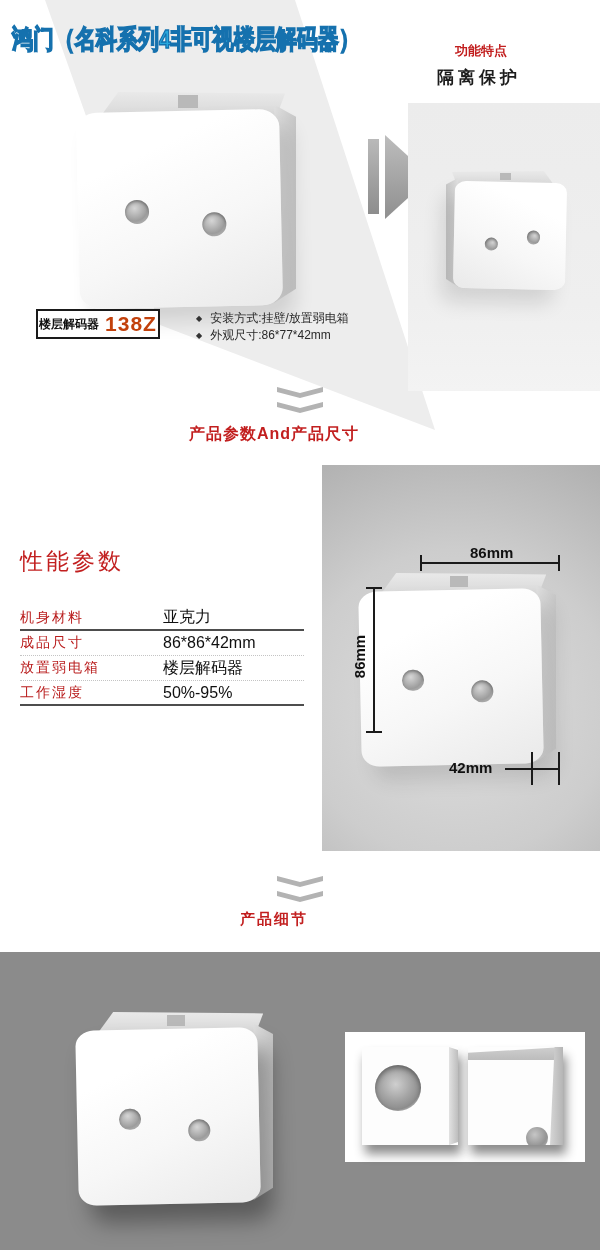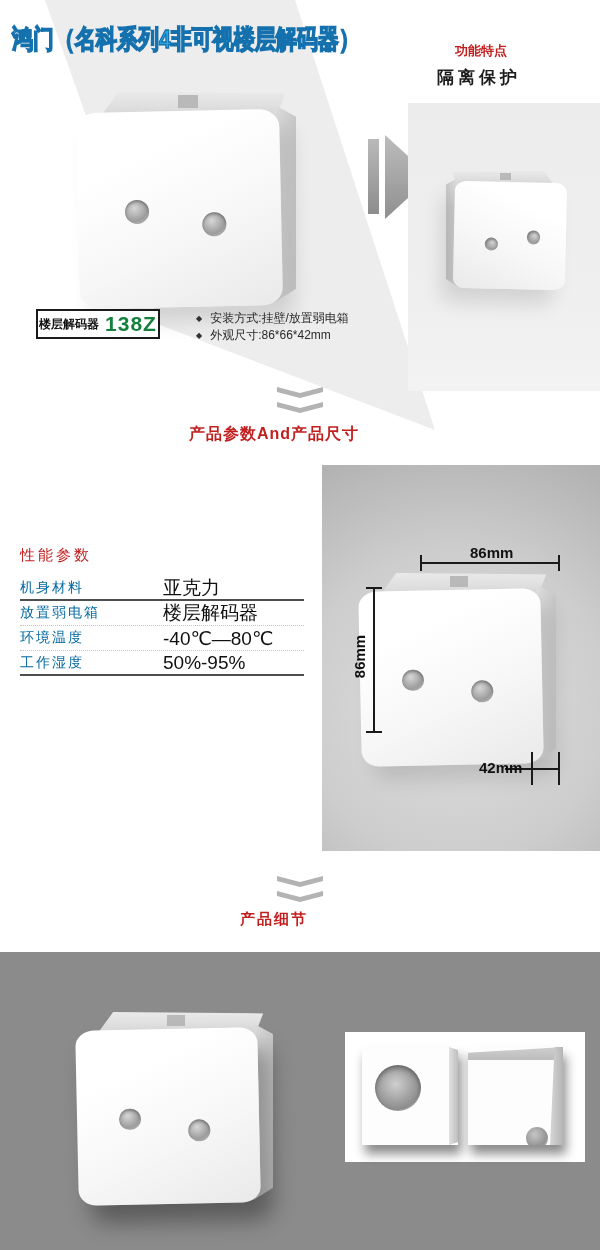--- a/index.html
+++ b/index.html
@@ -91,7 +91,7 @@
     display:flex; align-items:center; justify-content:center; gap:6px;
   }
   .model-name { font-size:12px; font-weight:bold; color:#111; }
-  .model-number { font-size:21px; font-weight:bold; color:#15803d; letter-spacing:1px;text-align:center; }
+  .model-number { font-size:21px; font-weight:bold; color:#c2410c; letter-spacing:1px;text-align:center; }
 
   .bullets { position:absolute; left:196px; top:310px; }
   .bullet-line { display:flex; align-items:center; line-height:17px; }

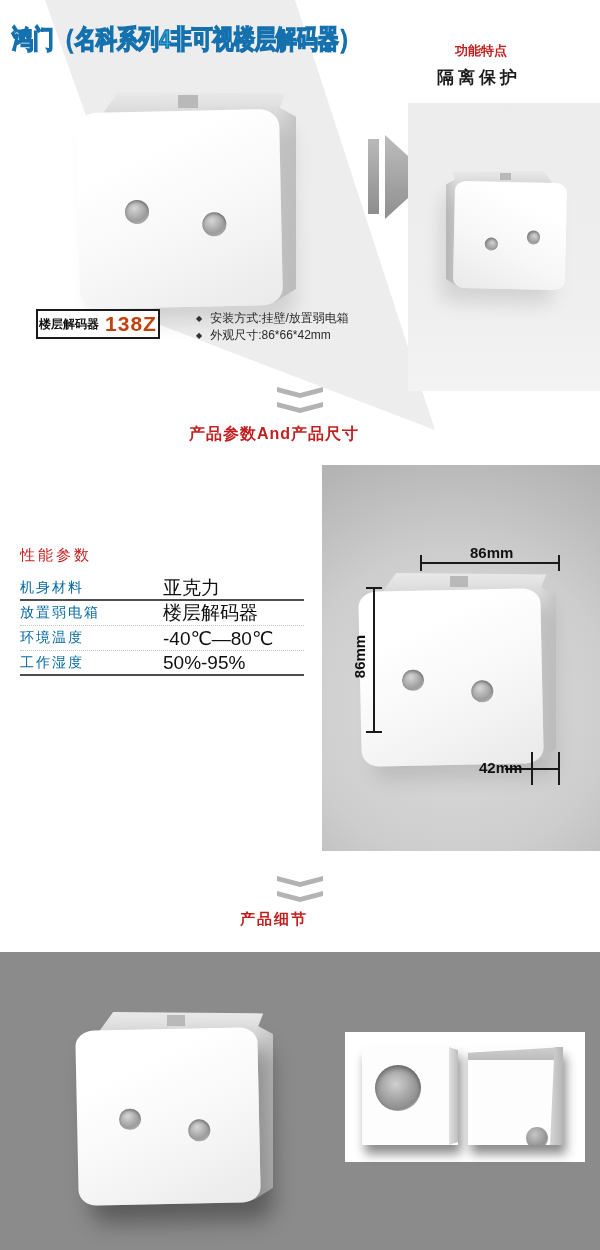--- a/index.html
+++ b/index.html
@@ -236,7 +236,7 @@
     </div>
     <div class="bullet-line">
       <span class="diamond">◆</span>
-      <span class="bullet-text">外观尺寸:86*66*42mm</span>
+      <span class="bullet-text">外观尺寸:86*77*42mm</span>
     </div>
   </div>
 

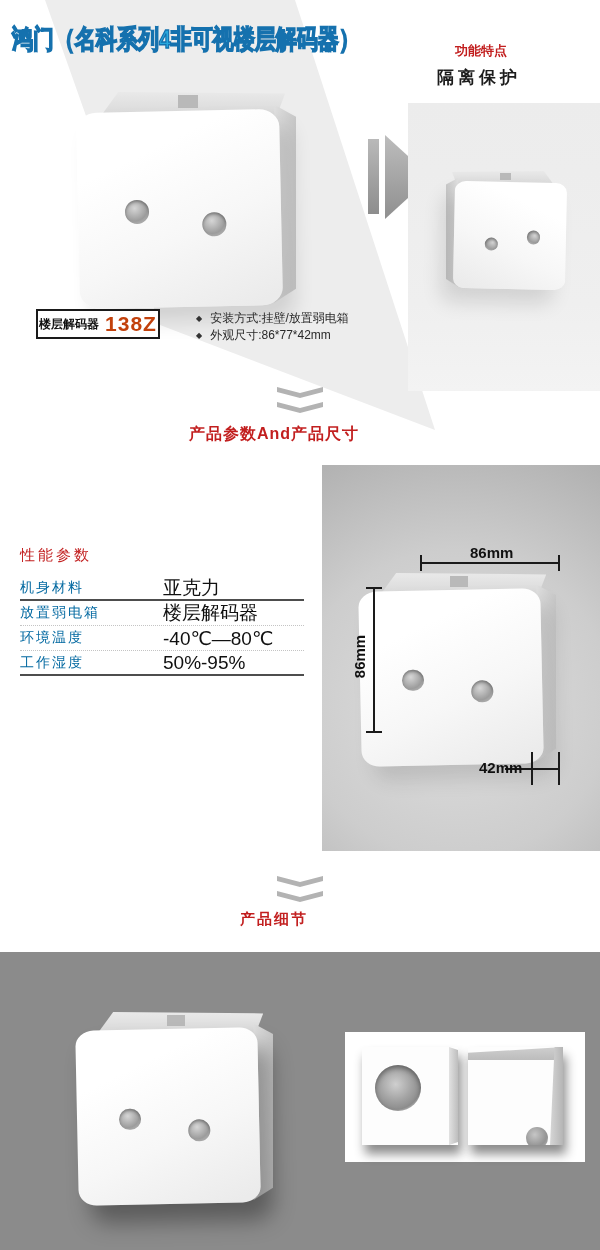--- a/index.html
+++ b/index.html
@@ -117,7 +117,7 @@
   
   .specs { position:absolute; left:20px; top:546px; width:284px; }
   .specs-heading {
-    font-size:15px; color:#c21f1f; letter-spacing:3px; margin-bottom:11px;
+    font-size:23px; color:#c21f1f; letter-spacing:3px; margin-bottom:29px;
   }
   .spec-row {
     display:flex; align-items:center; height:25px;

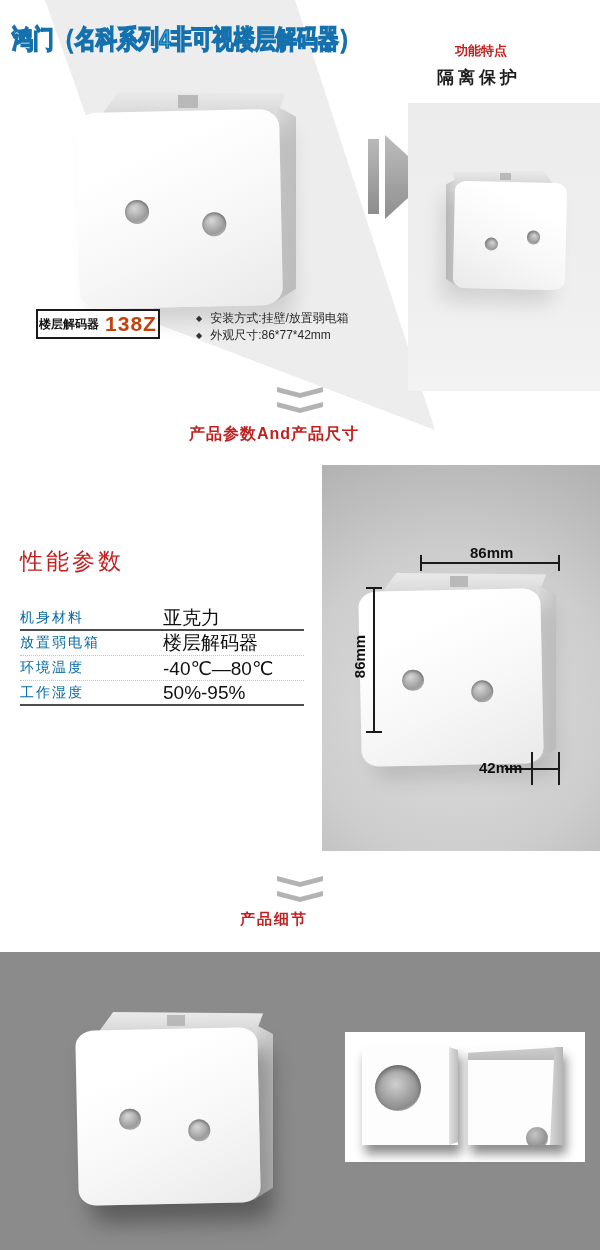--- a/index.html
+++ b/index.html
@@ -125,7 +125,7 @@
   }
   .spec-row.first { border-bottom:2px solid #4d4d4d; }
   .spec-row.last  { border-bottom:2px solid #4d4d4d; }
-  .spec-label { width:143px; font-size:14px; color:#0369a1; letter-spacing:2px; }
+  .spec-label { width:143px; font-size:14px; color:#b91c1c; letter-spacing:2px; }
   .spec-value { font-size:19px; color:#101010; }
 
   

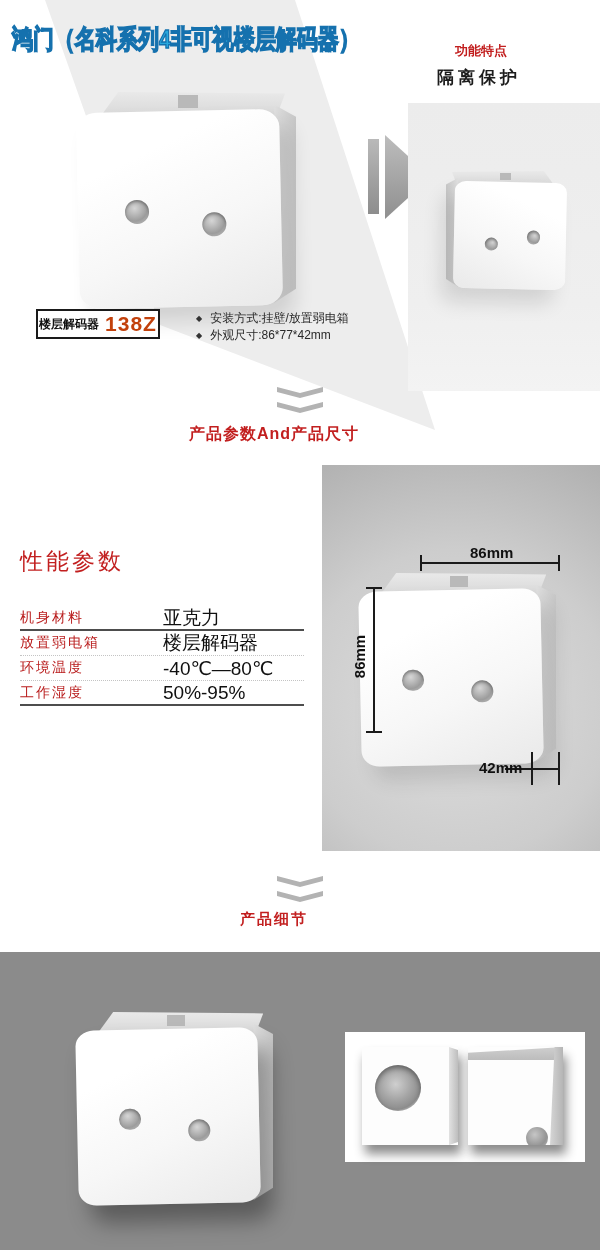--- a/index.html
+++ b/index.html
@@ -126,7 +126,7 @@
   .spec-row.first { border-bottom:2px solid #4d4d4d; }
   .spec-row.last  { border-bottom:2px solid #4d4d4d; }
   .spec-label { width:143px; font-size:14px; color:#b91c1c; letter-spacing:2px; }
-  .spec-value { font-size:19px; color:#101010; }
+  .spec-value { font-size:16px; color:#101010; }
 
   
   .size-panel {

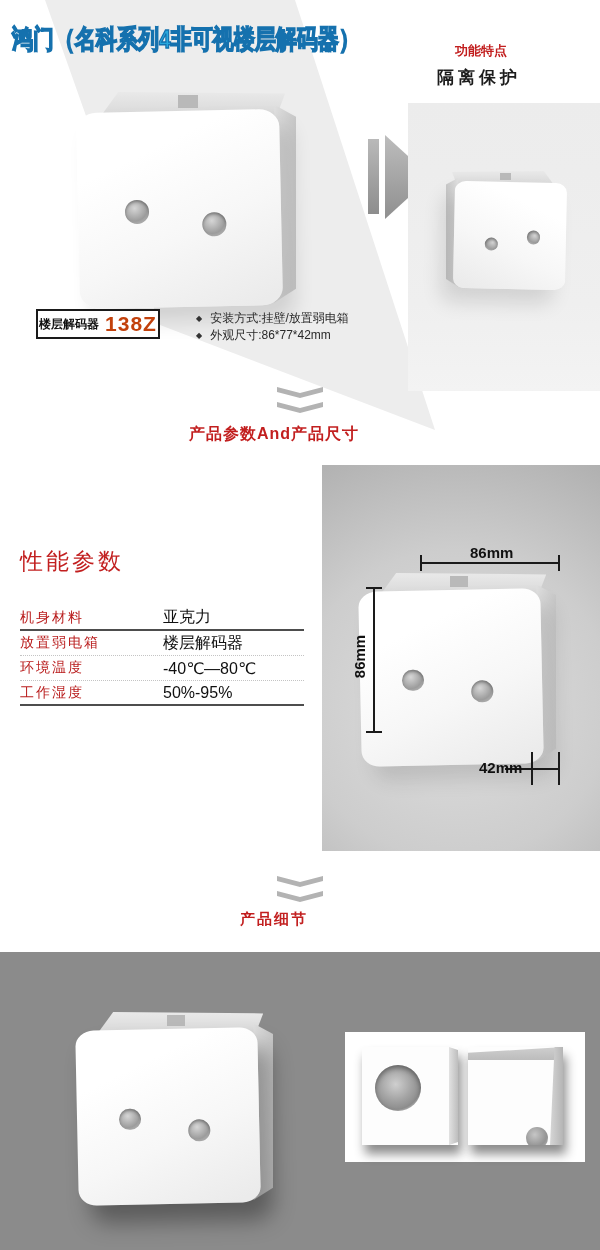--- a/index.html
+++ b/index.html
@@ -253,6 +253,10 @@
       <span class="spec-value">亚克力</span>
     </div>
     <div class="spec-row">
+      <span class="spec-label">成品尺寸</span>
+      <span class="spec-value">86*86*42mm</span>
+    </div>
+    <div class="spec-row">
       <span class="spec-label">放置弱电箱</span>
       <span class="spec-value">楼层解码器</span>
     </div>

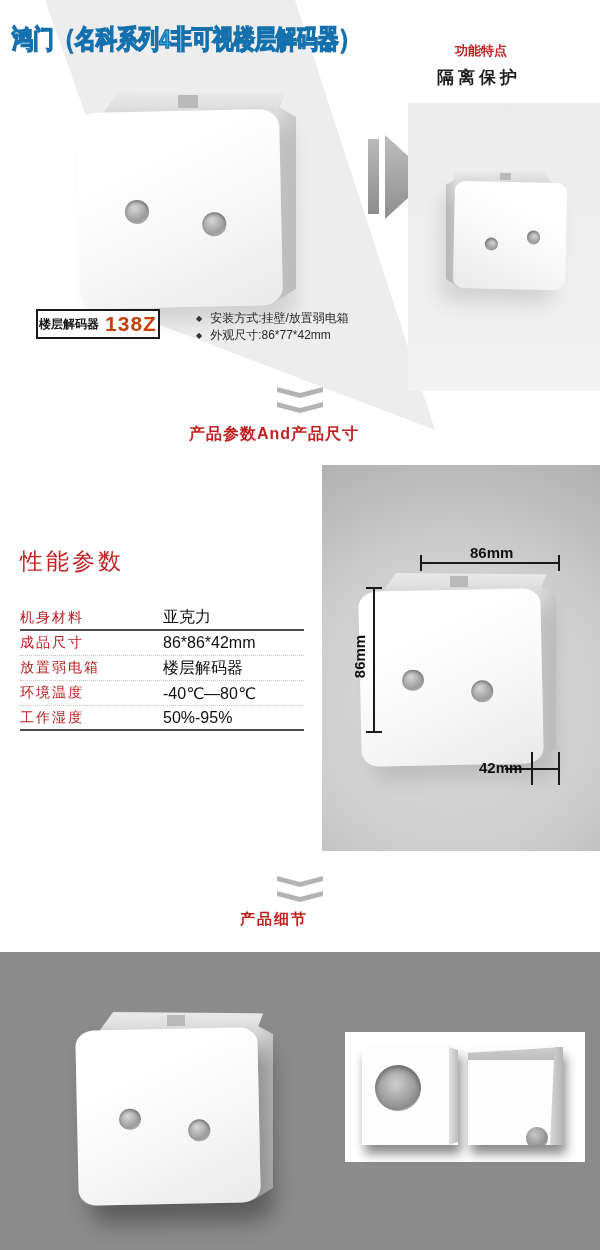--- a/index.html
+++ b/index.html
@@ -260,10 +260,6 @@
       <span class="spec-label">放置弱电箱</span>
       <span class="spec-value">楼层解码器</span>
     </div>
-    <div class="spec-row">
-      <span class="spec-label">环境温度</span>
-      <span class="spec-value">-40℃—80℃</span>
-    </div>
     <div class="spec-row last">
       <span class="spec-label">工作湿度</span>
       <span class="spec-value">50%-95%</span>

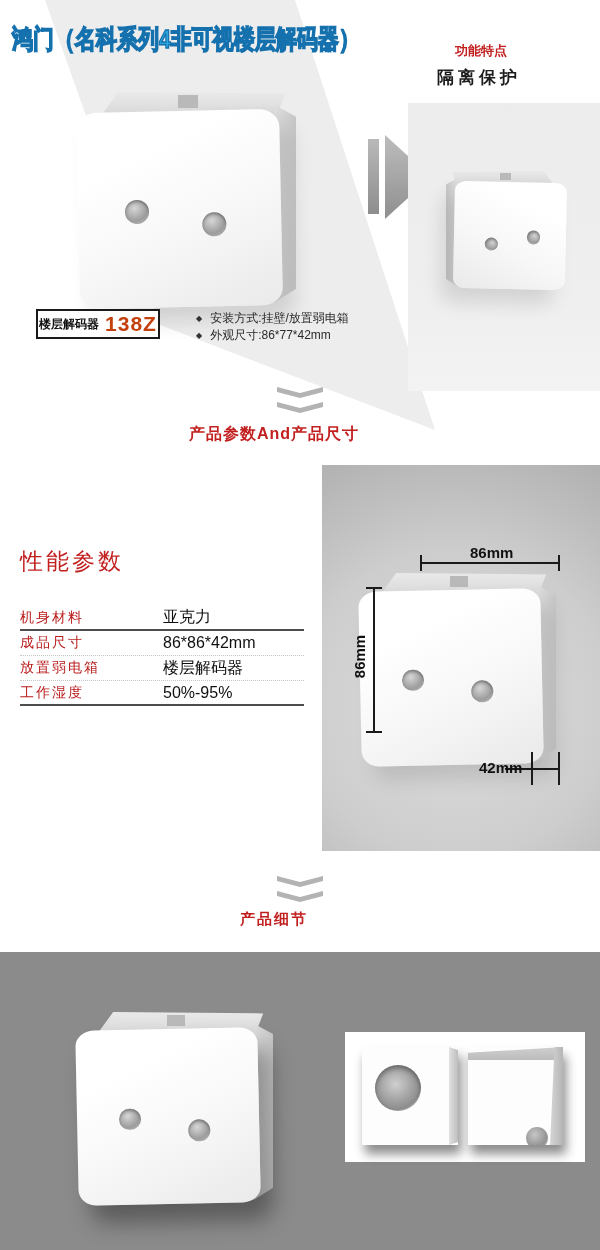--- a/index.html
+++ b/index.html
@@ -146,7 +146,7 @@
   .dim-label { position:absolute; font-size:15px; font-weight:bold; color:#111; }
   .dim-w { left:470px; top:544px; }
   .dim-h { left:338px; top:648px; transform:rotate(-90deg); transform-origin:center; }
-  .dim-d { left:479px; top:759px; }
+  .dim-d { left:449px; top:759px; }
 
   
   .bottom-section {

